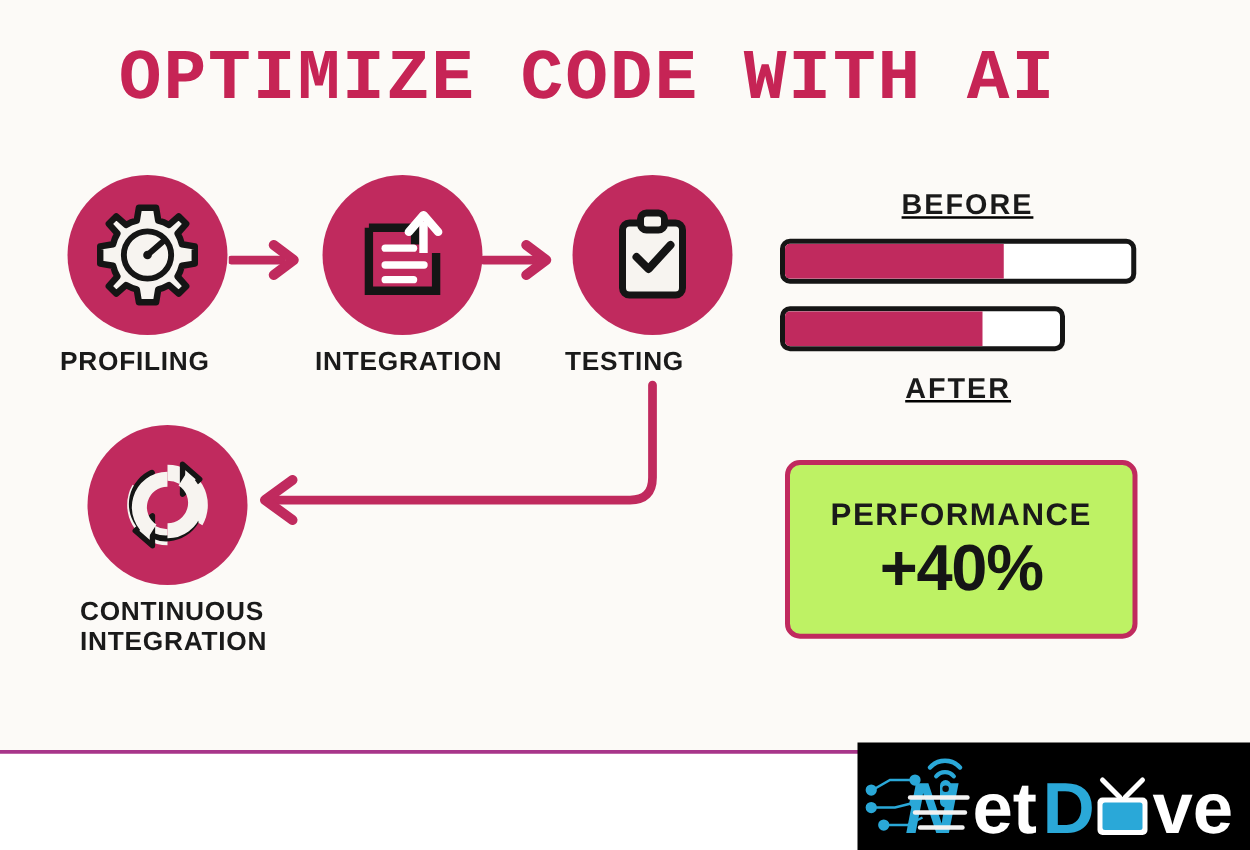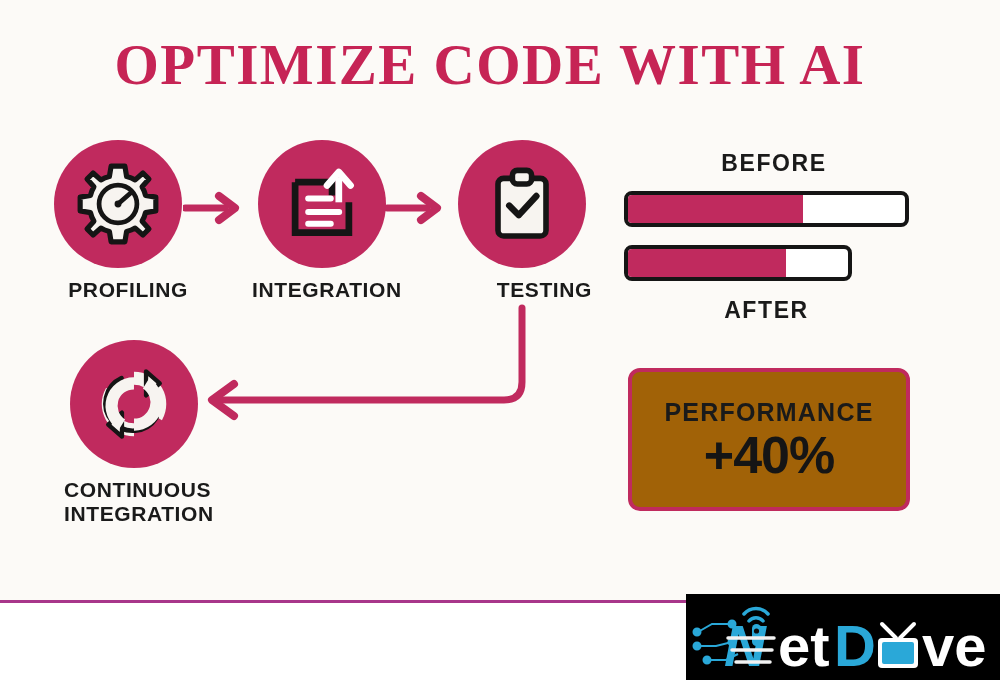--- a/index.html
+++ b/index.html
@@ -46,9 +46,8 @@
     font-weight: bold;
     letter-spacing: 1.5px;
     color: #c62455;
-    font-family: Liberation Serif, serif;
+    font-family: Liberation Mono, monospace;
     white-space: nowrap;
-    margin-left: 20px;
   }
 
   

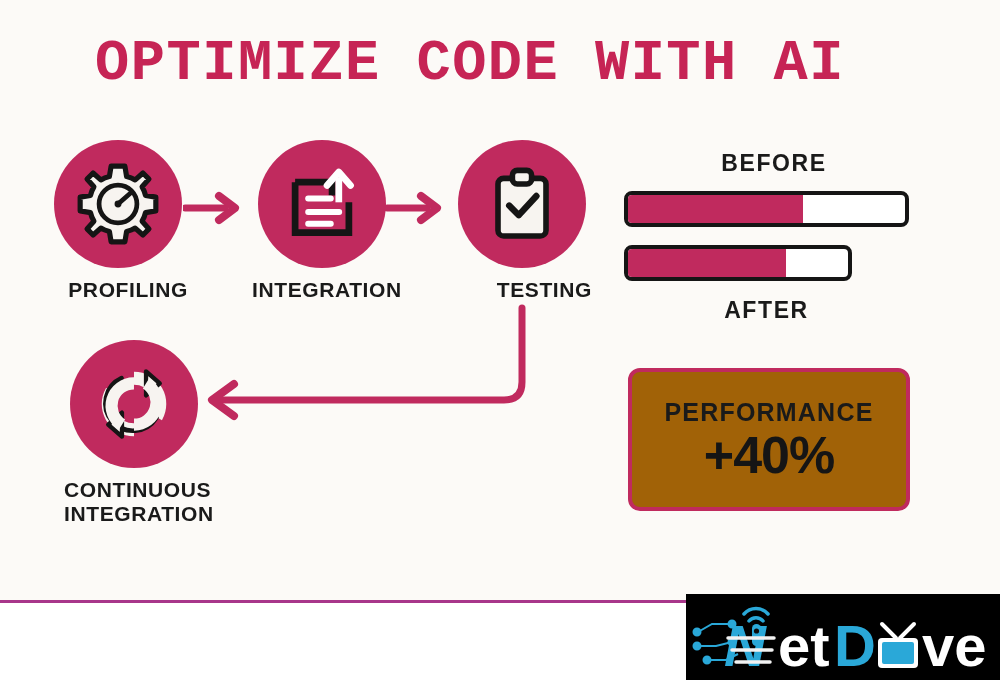--- a/index.html
+++ b/index.html
@@ -90,7 +90,7 @@
   #elbow   { left: 180px; top: 300px; }
 
   
-  .bars-panel { position: absolute; left: 624px; top: 150px; width: 300px; }
+  .bars-panel { position: absolute; left: 624px; top: 150px; width: 300px; text-decoration: underline; }
   .bar-caption {
     text-align: center;
     font-size: 23px;

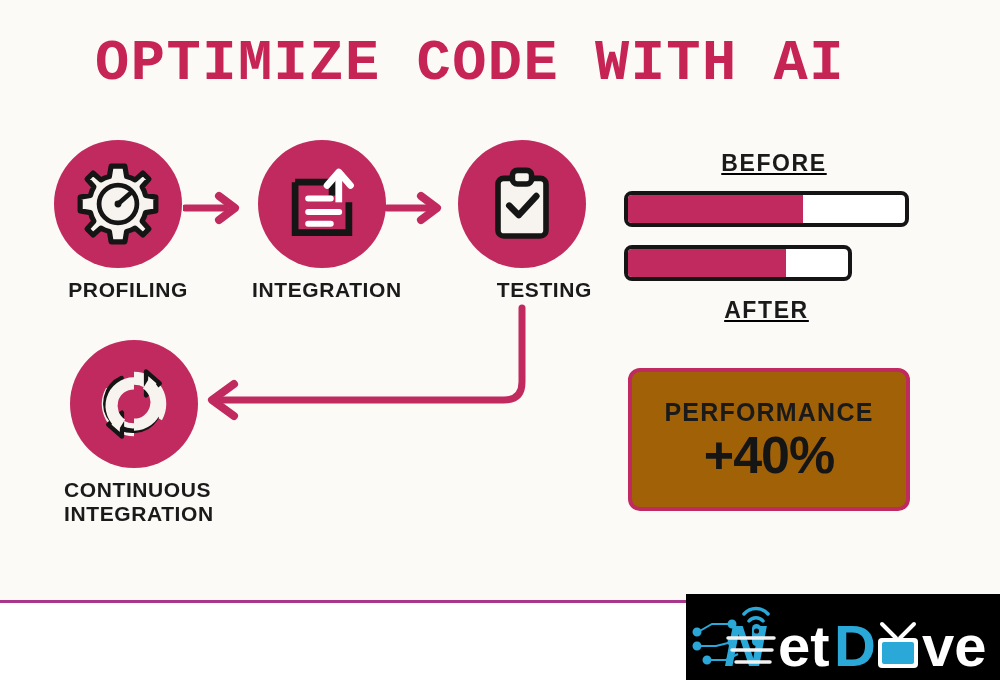--- a/index.html
+++ b/index.html
@@ -54,7 +54,7 @@
   .step {
     position: absolute;
     width: 140px;
-    text-align: right;
+    text-align: left;
   }
   .circle {
     position: relative;

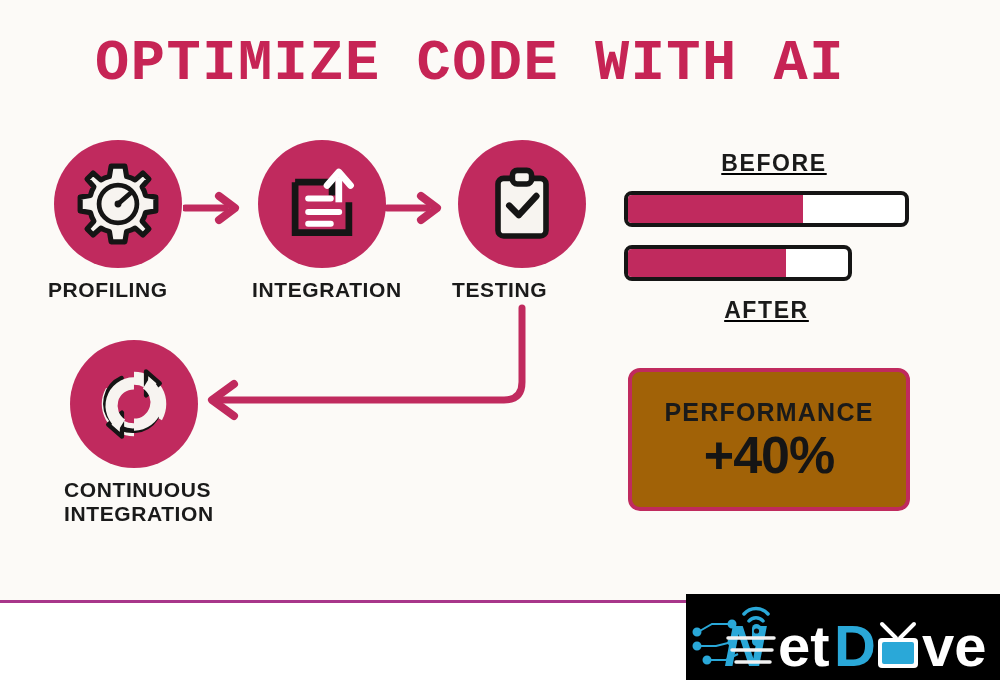--- a/index.html
+++ b/index.html
@@ -124,7 +124,7 @@
     height: 143px;
     border: 4px solid #c02a5e;
     border-radius: 12px;
-    background: #a16207;
+    background: #bef264;
     box-sizing: border-box;
     display: flex;
     flex-direction: column;

